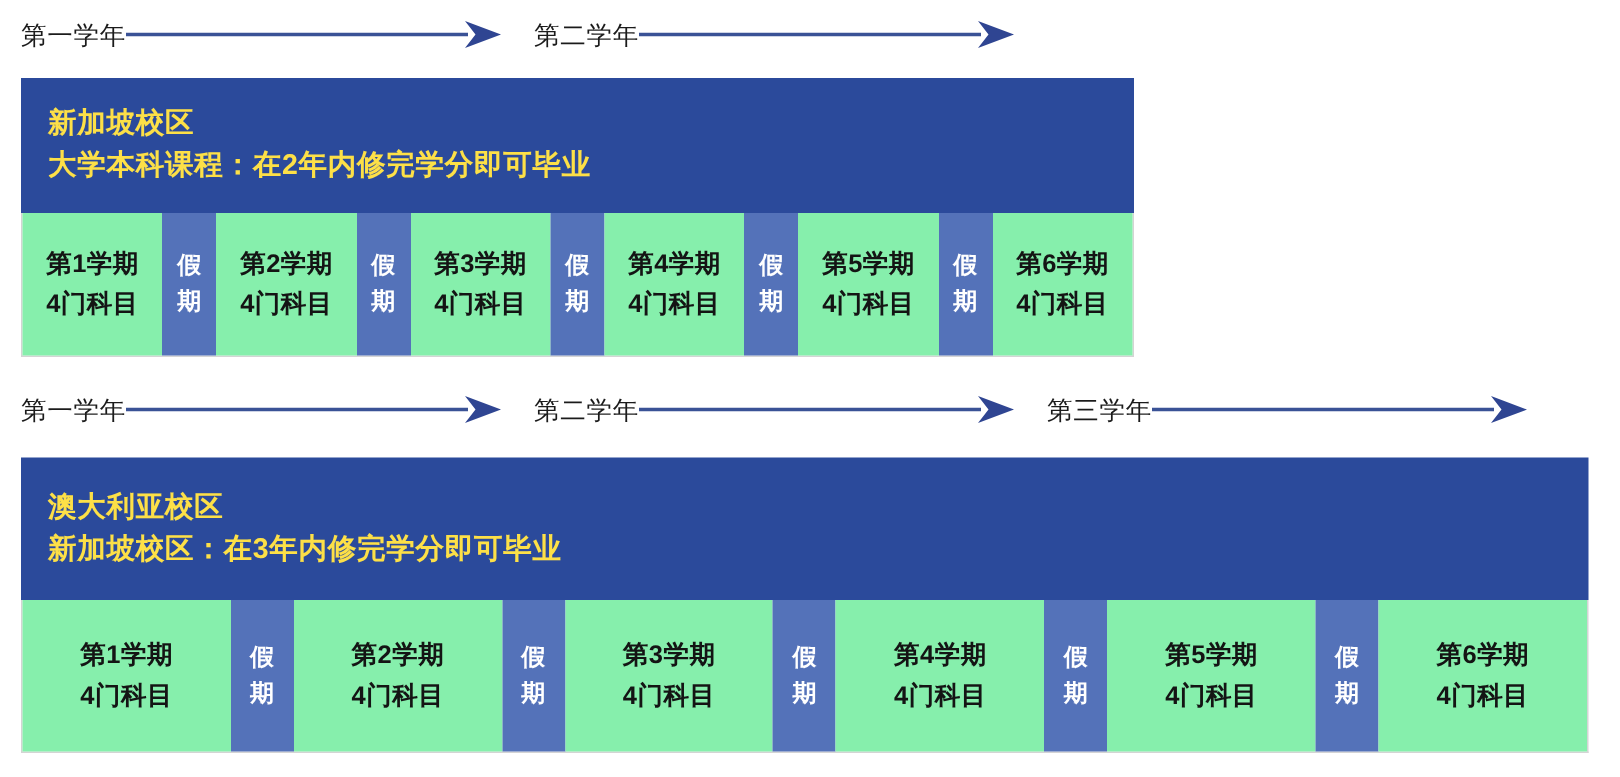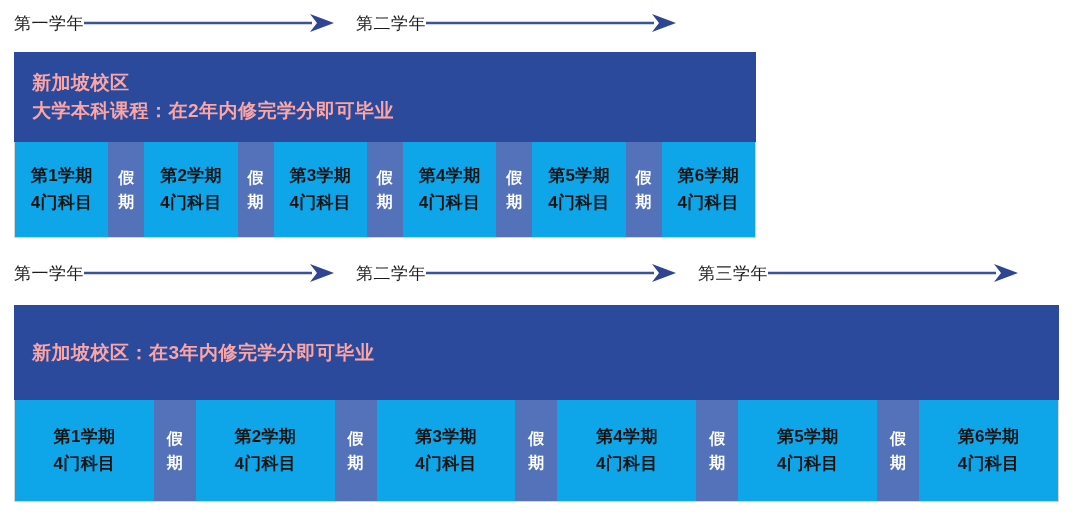--- a/index.html
+++ b/index.html
@@ -48,7 +48,7 @@
     position: absolute;
     box-sizing: border-box;
     background: #2b4a9b;
-    color: #fca5a5;
+    color: #fde047;
     display: flex;
     flex-direction: column;
     justify-content: center;

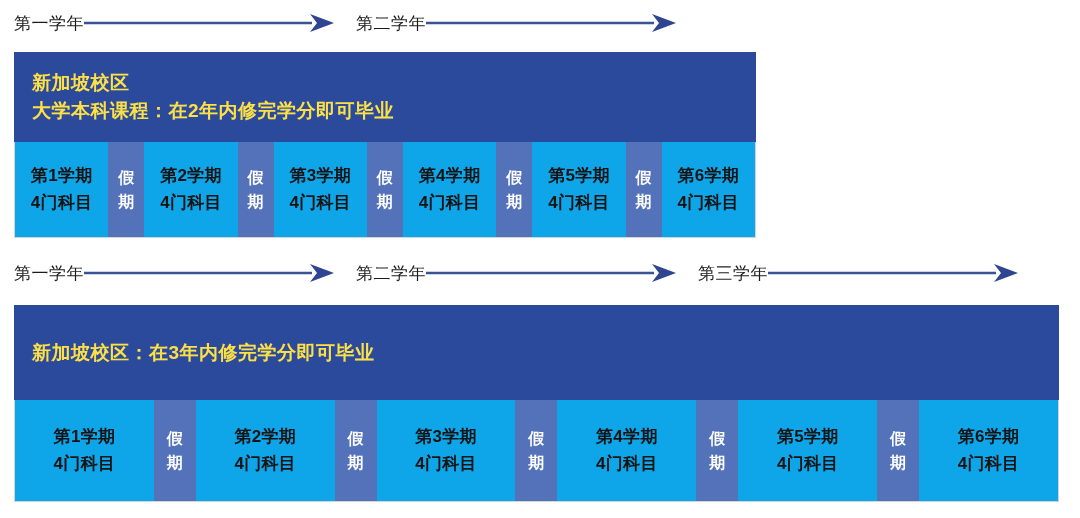--- a/index.html
+++ b/index.html
@@ -85,7 +85,7 @@
     text-align: center;
   }
   .cell.term {
-    background: #0ea5e9;
+    background: #86efac;
     color: #141414;
     flex: 1 1 auto;
   }

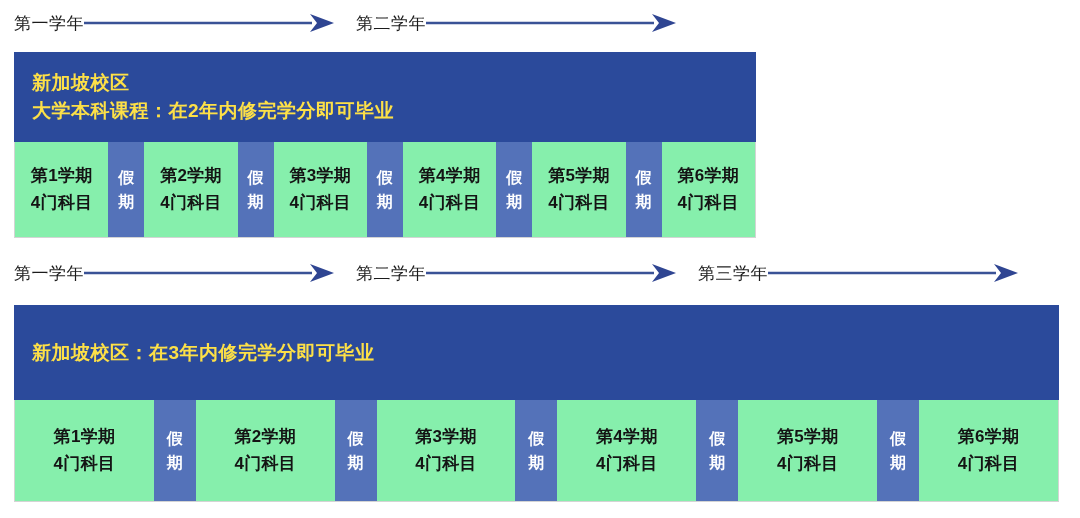--- a/index.html
+++ b/index.html
@@ -226,6 +226,7 @@
   </div>
 
   <div class="campus-header" id="hdr-au">
+    <div class="campus-name">澳大利亚校区</div>
     <div class="campus-desc">新加坡校区：在3年内修完学分即可毕业</div>
   </div>
 

